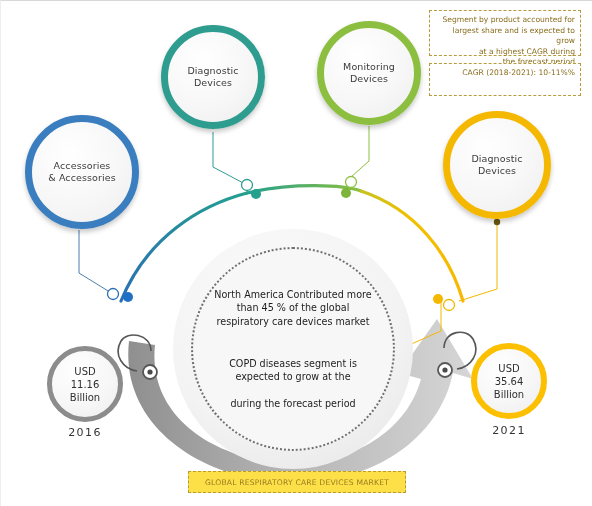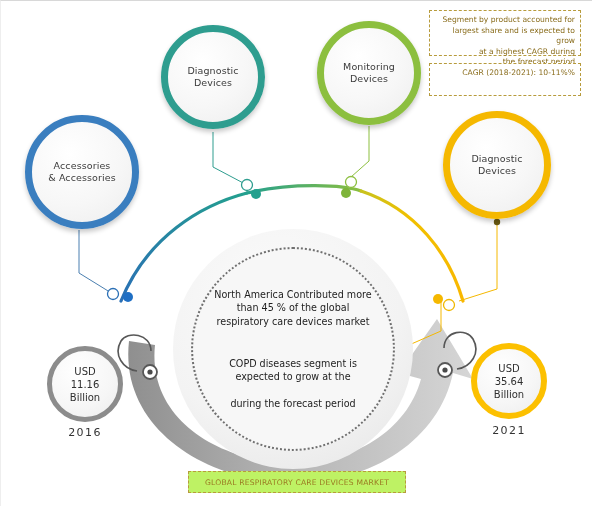--- a/index.html
+++ b/index.html
@@ -94,7 +94,7 @@
   
   .bottomlabel{
     position:absolute;left:187px;top:470px;width:218px;height:22px;
-    border:1px dashed #b79b3c;background:#bef264;
+    border:1px dashed #b79b3c;background:#fde047;
     display:flex;align-items:center;justify-content:center;
     color:#9a7a22;font-size:7.6px;letter-spacing:.2px;
     box-sizing:border-box;

